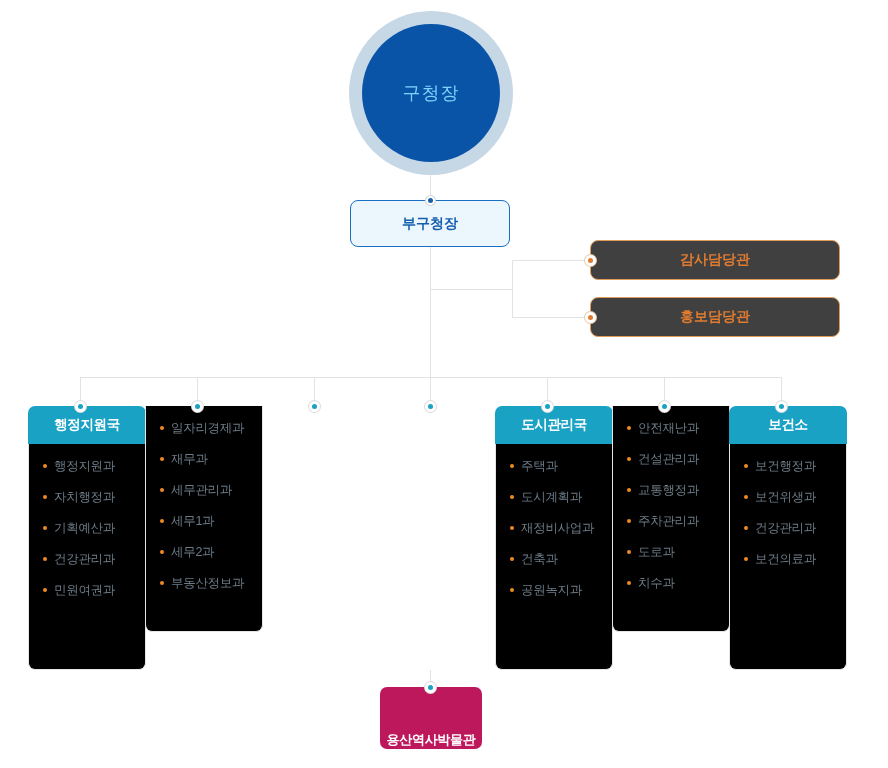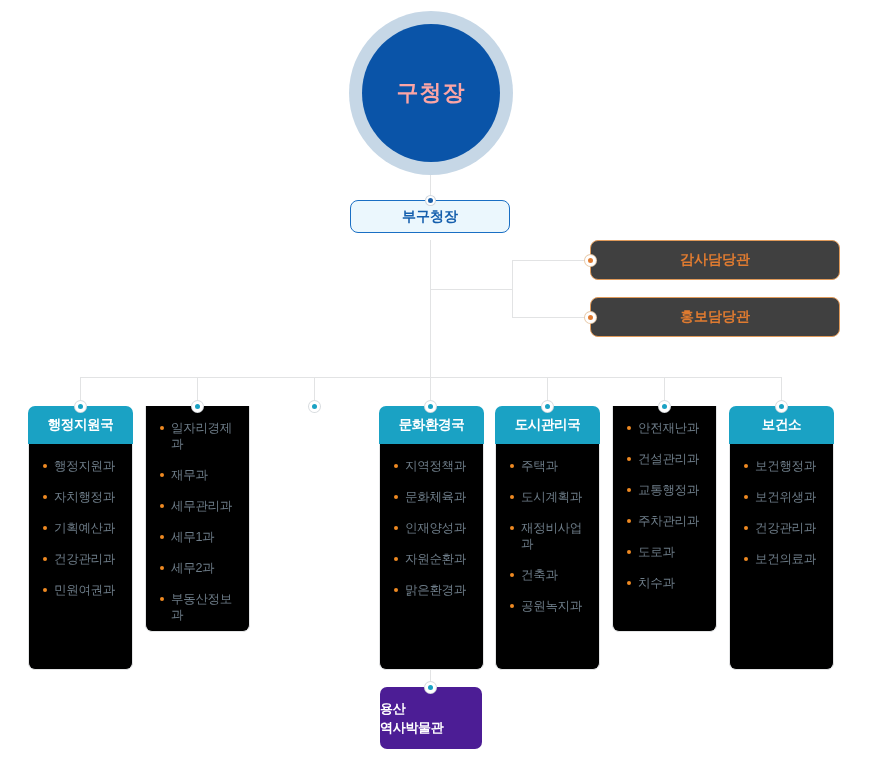--- a/index.html
+++ b/index.html
@@ -49,7 +49,7 @@
     width:138px;height:138px;border-radius:50%;
     background:#0a54a8;
     display:flex;align-items:center;justify-content:center;
-    color:#fca5a5;font-size:22px;font-weight:bold;letter-spacing:1px;
+    color:#7dd3fc;font-size:18px;font-weight:normal;letter-spacing:1px;
   }
 
   

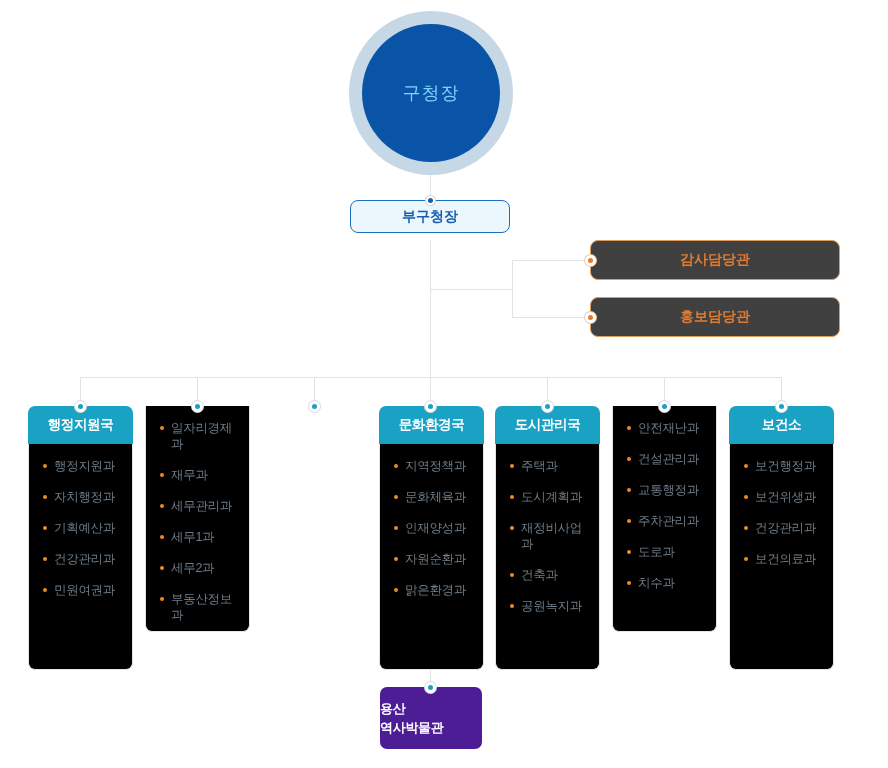--- a/index.html
+++ b/index.html
@@ -54,7 +54,7 @@
 
   
   .deputy{
-    position:absolute;left:350px;top:200px;width:160px;height:33px;
+    position:absolute;left:350px;top:200px;width:160px;height:47px;
     box-sizing:border-box;
     background:#ebf7fd;
     border:1px solid #1a6fc4;

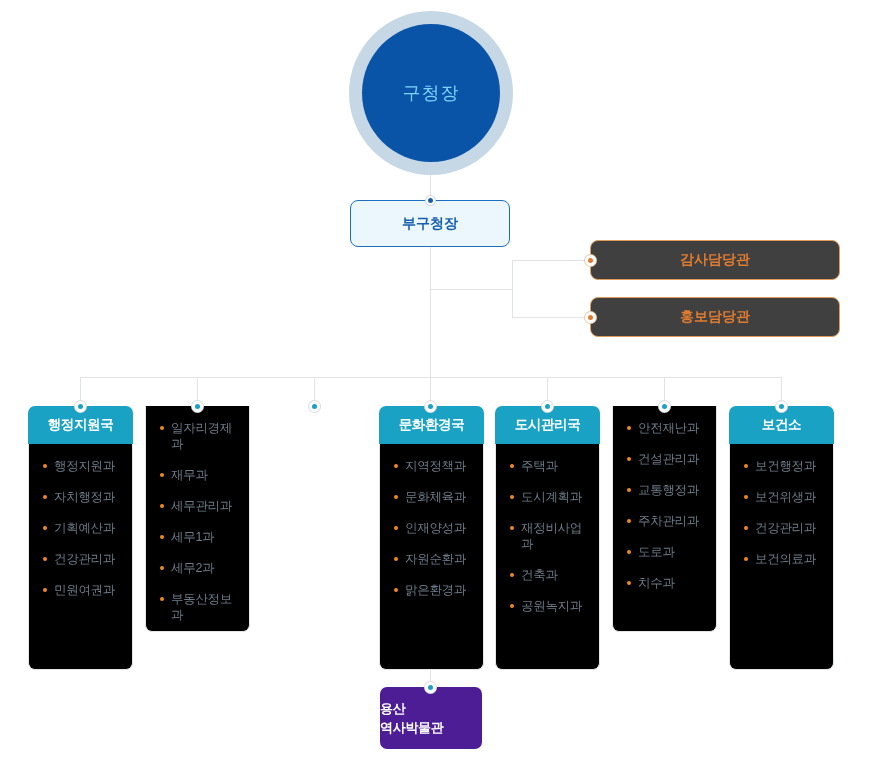--- a/index.html
+++ b/index.html
@@ -78,7 +78,7 @@
 
   
   .bureau{
-    position:absolute;top:406px;width:105px;
+    position:absolute;top:406px;width:118px;
   }
   .bureau-head{
     height:38px;box-sizing:border-box;

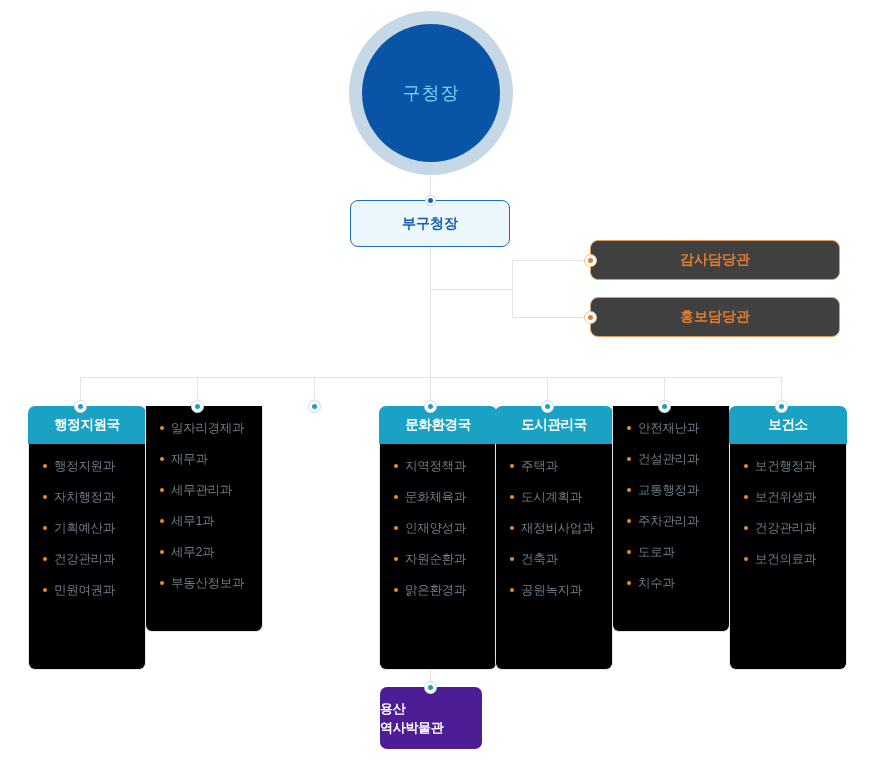--- a/index.html
+++ b/index.html
@@ -201,16 +201,6 @@
       <i></i>
     </div>
 
-  <div class="bureau" id="bureau-3" style="left:379px;">
-    <div class="bureau-head">문화환경국</div>
-    <div class="bureau-body">
-      <div class="dept">지역정책과</div>
-      <div class="dept">문화체육과</div>
-      <div class="dept">인재양성과</div>
-      <div class="dept">자원순환과</div>
-      <div class="dept">맑은환경과</div>
-    </div>
-  </div>
   <div class="dot dot-teal" style="left:425px;top:401px;">
       <i></i>
     </div>

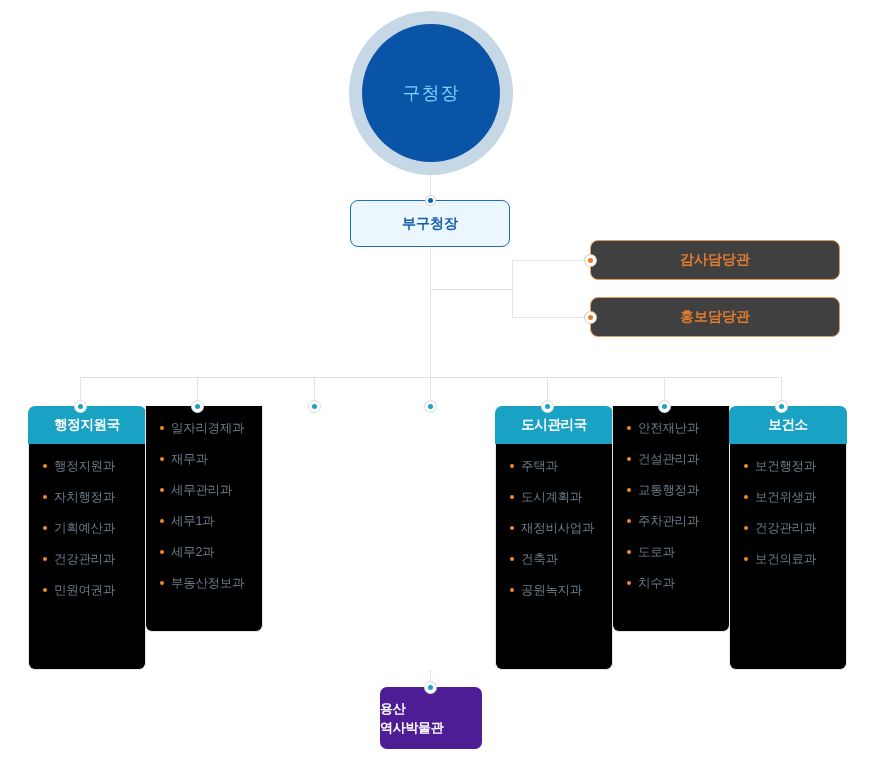--- a/index.html
+++ b/index.html
@@ -117,9 +117,9 @@
   .museum{
     position:absolute;left:380px;top:687px;width:102px;height:62px;
     box-sizing:border-box;
-    background:#4c1d95;
+    background:#be185d;
     border-radius:7px;
-    display:flex;flex-direction:column;align-items:flex-start;justify-content:center;
+    display:flex;flex-direction:row;align-items:flex-end;justify-content:center;
     color:#ffffff;font-size:13px;font-weight:bold;line-height:19px;
     letter-spacing:-0.3px;
   }

